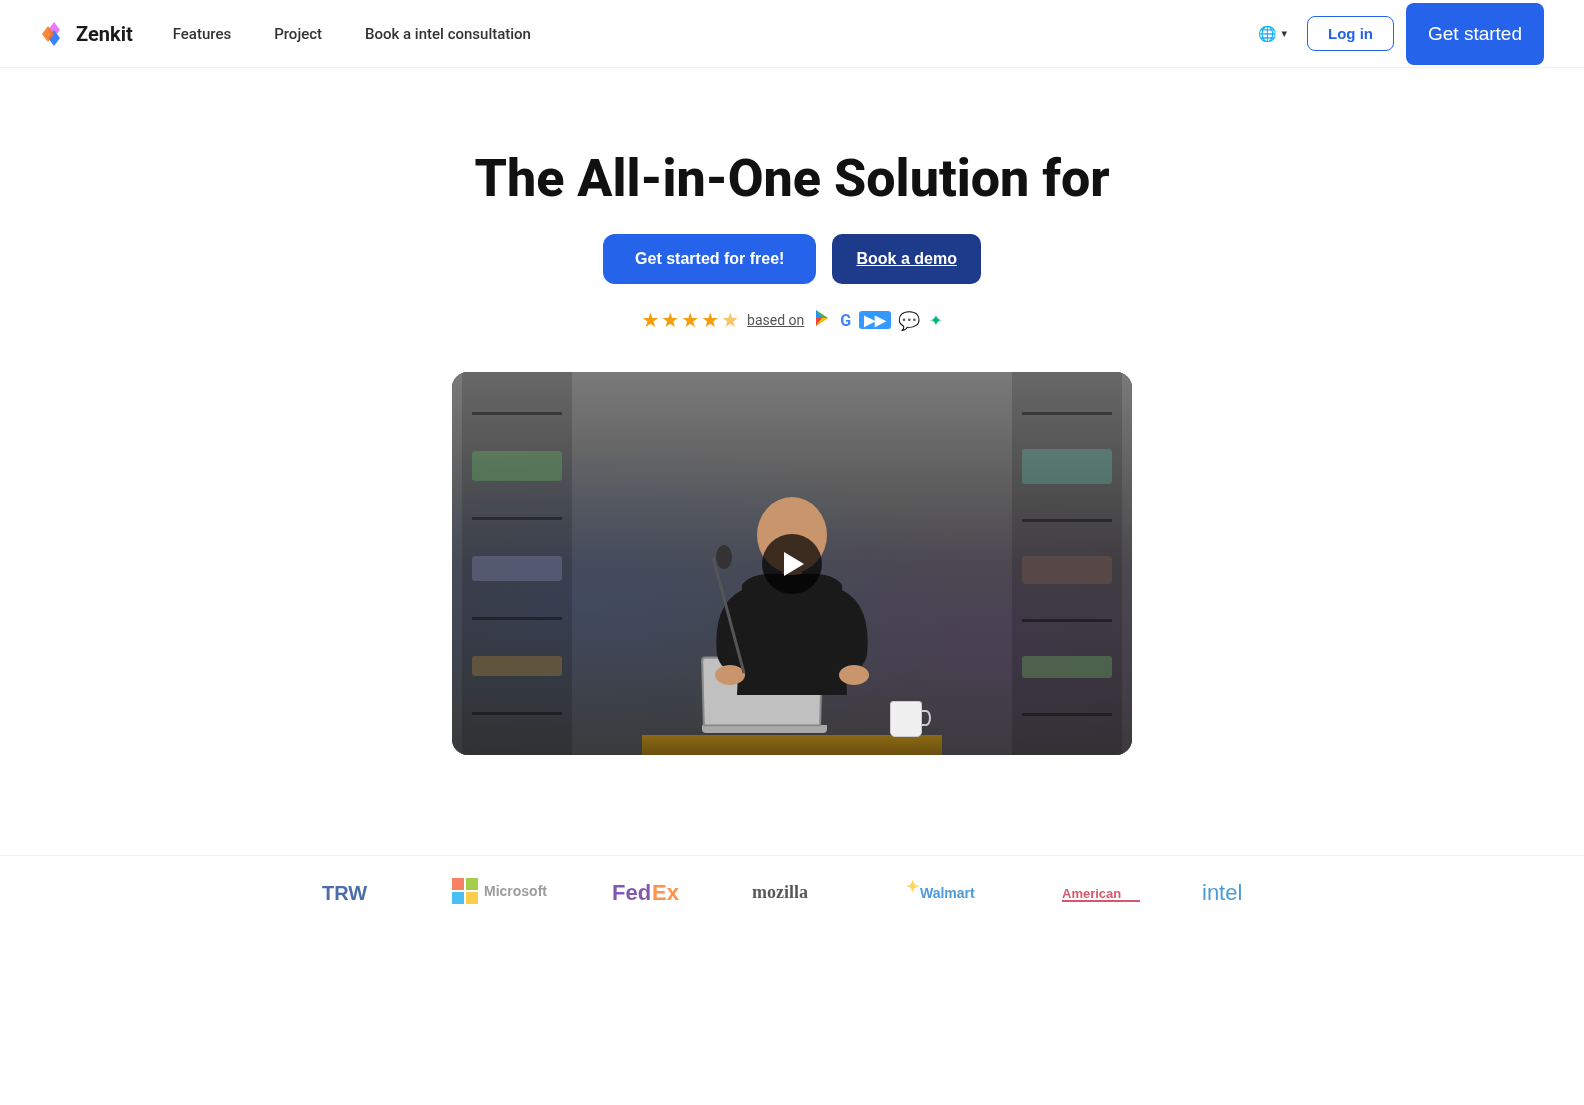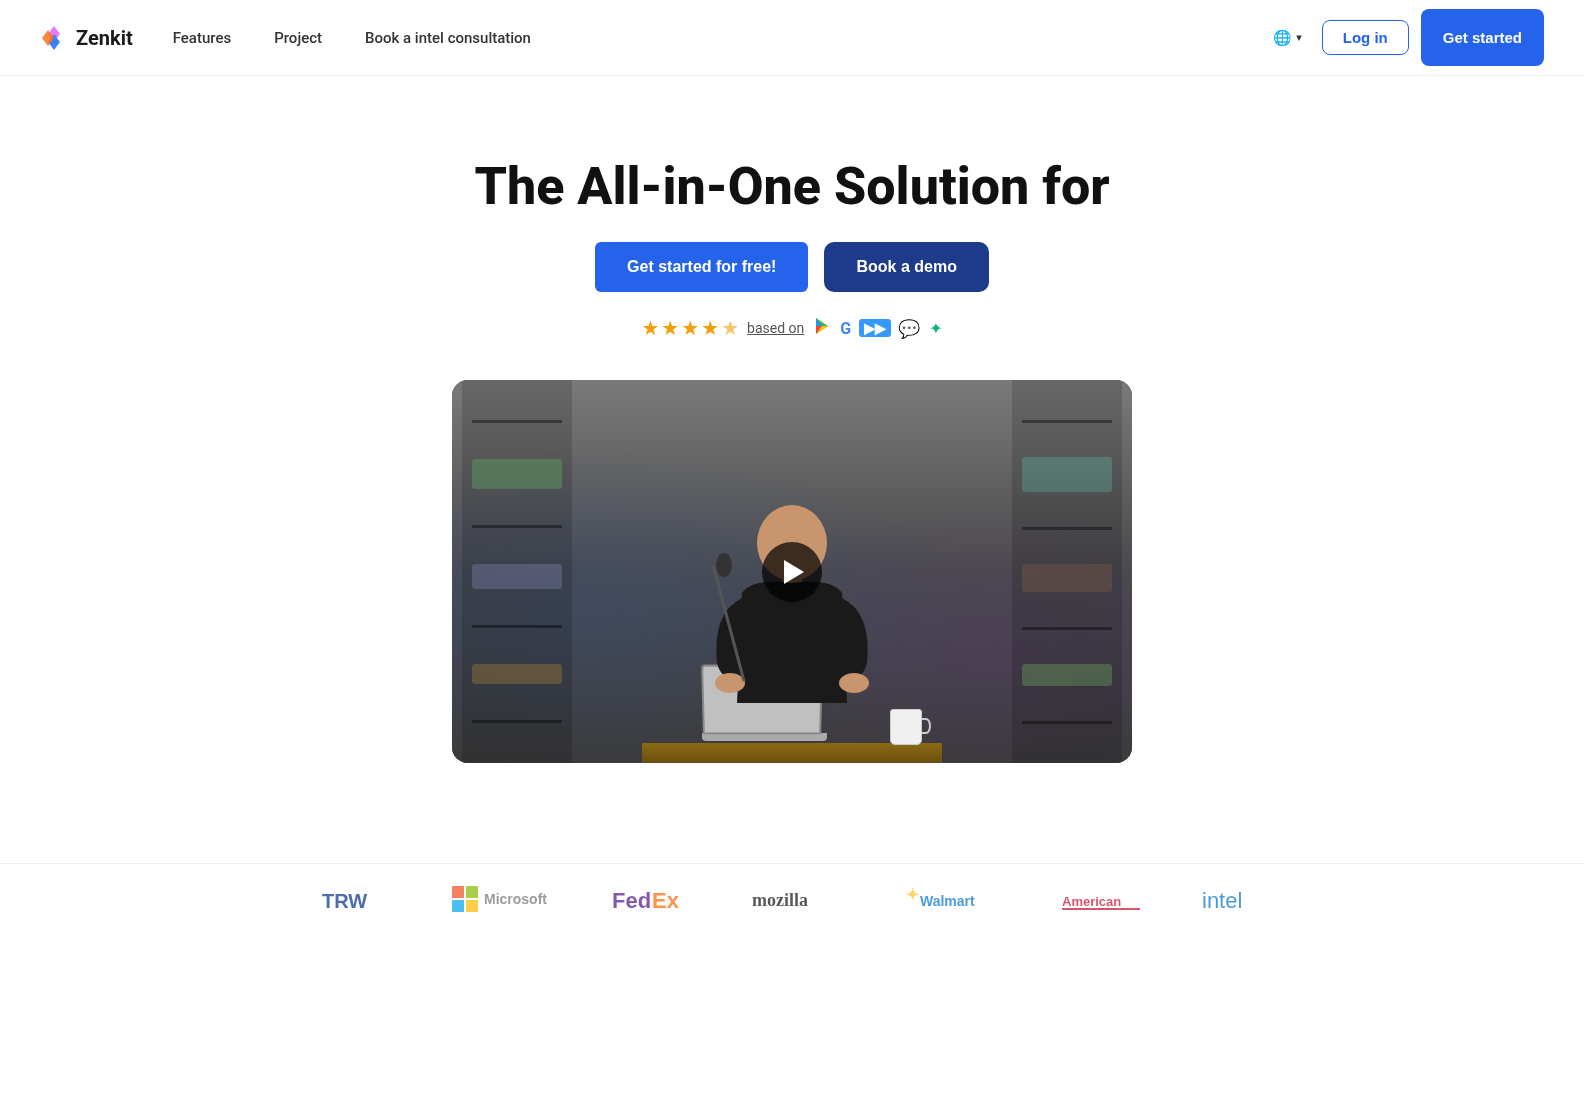--- a/index.html
+++ b/index.html
@@ -11,7 +11,7 @@
       align-items: center;
       justify-content: space-between;
       padding: 0 40px;
-      height: 76px;
+      height: 68px;
       background: #ffffff;
       border-bottom: 1px solid #f0f0f0;
       position: sticky;

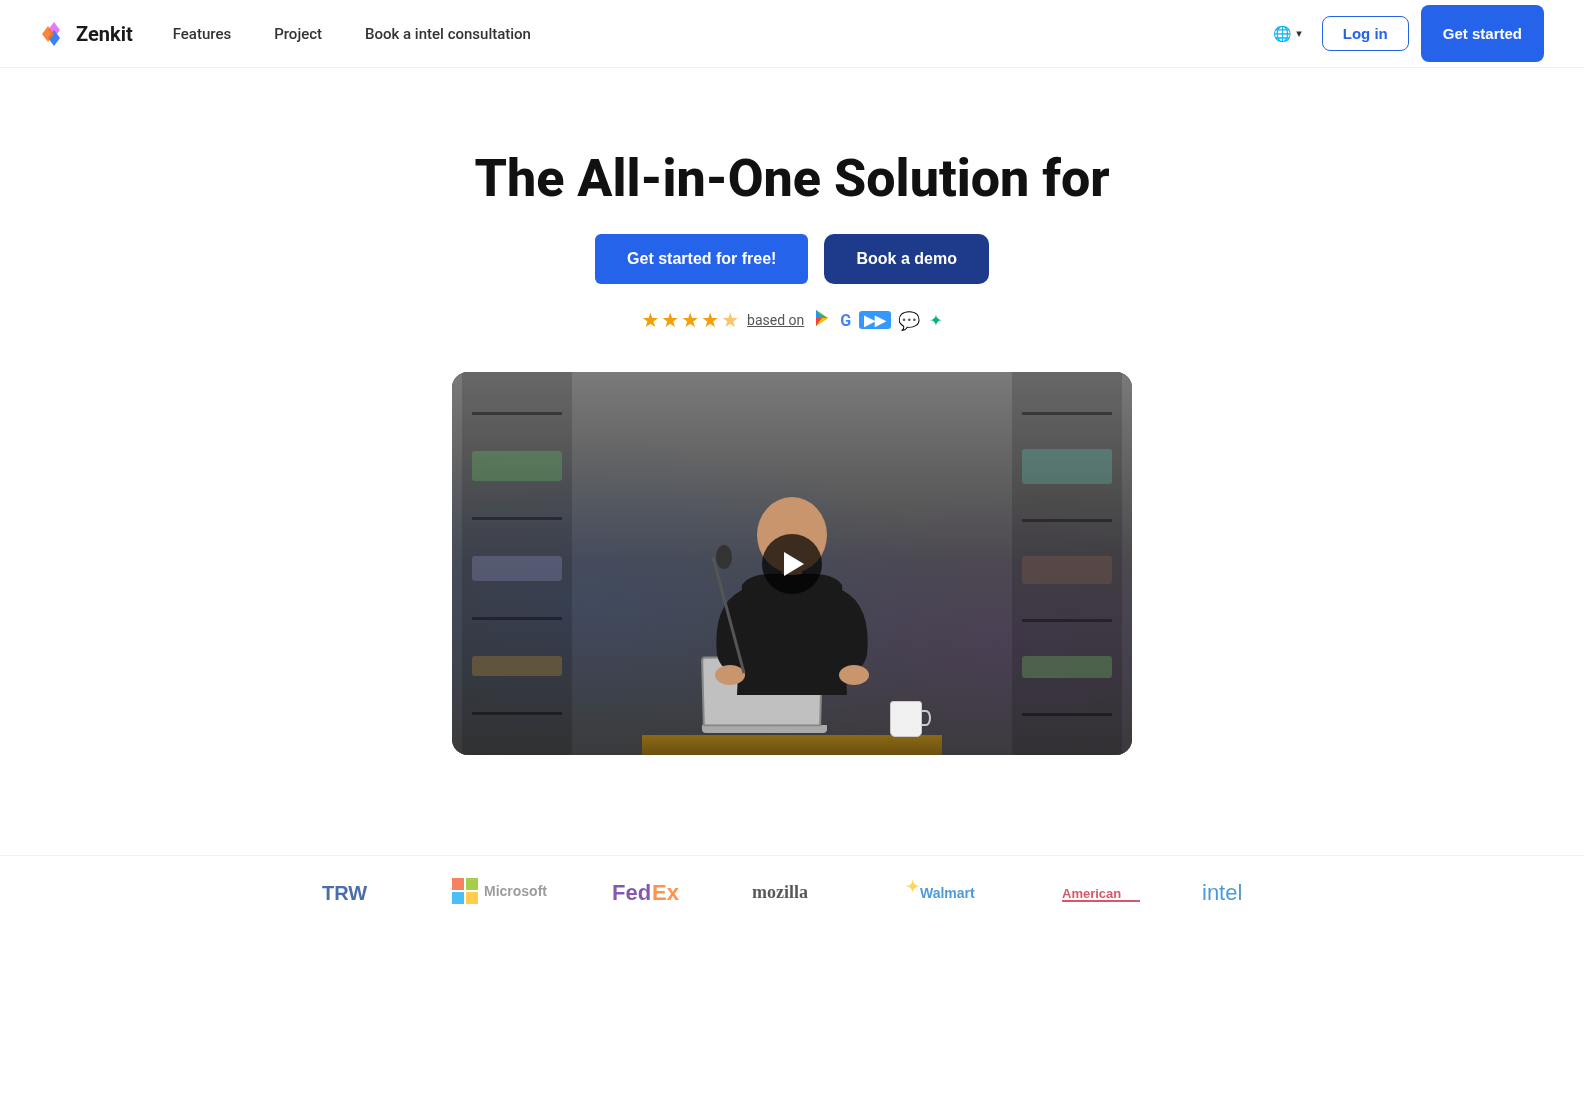--- a/index.html
+++ b/index.html
@@ -81,8 +81,8 @@
       color: #fff;
       padding: 20px 22px;
       border-radius: 8px;
-      font-size: 15px;
-      font-weight: 700;
+      font-size: 19px;
+      font-weight: 400;
       cursor: pointer;
     }
 

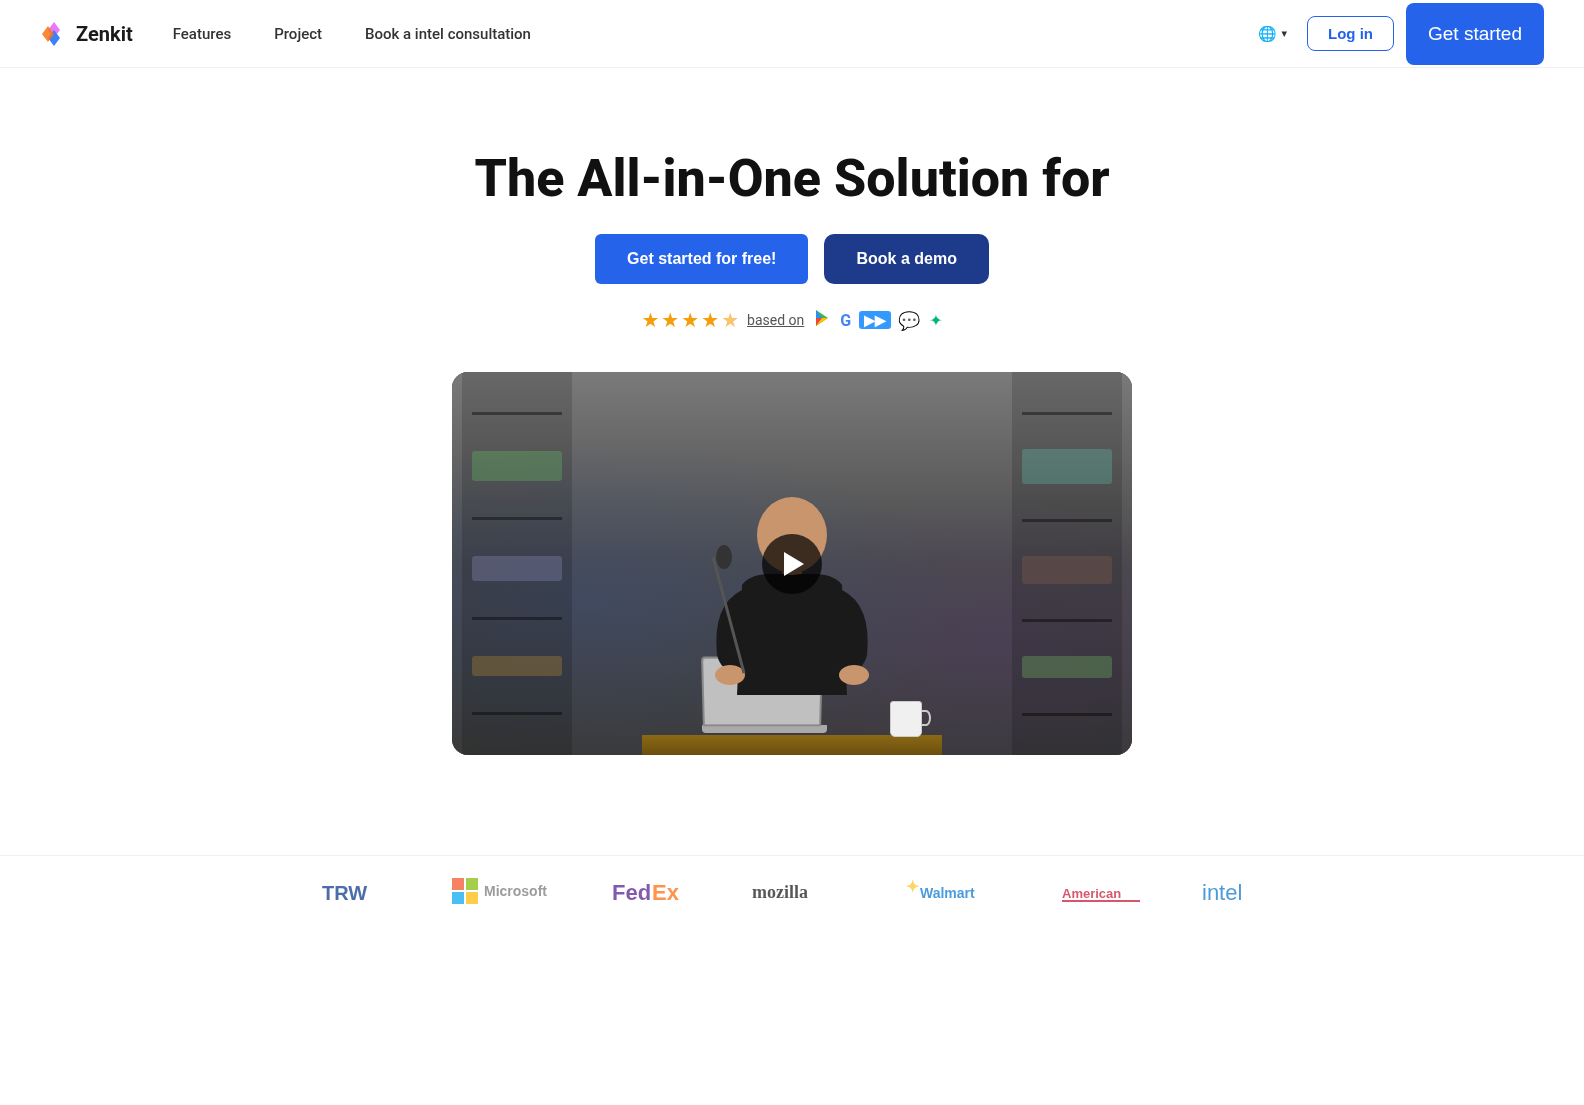--- a/index.html
+++ b/index.html
@@ -118,7 +118,7 @@
       color: #fff;
       border: none;
       padding: 16px 32px;
-      border-radius: 6px;
+      border-radius: 12px;
       font-size: 16px;
       font-weight: 700;
       cursor: pointer;

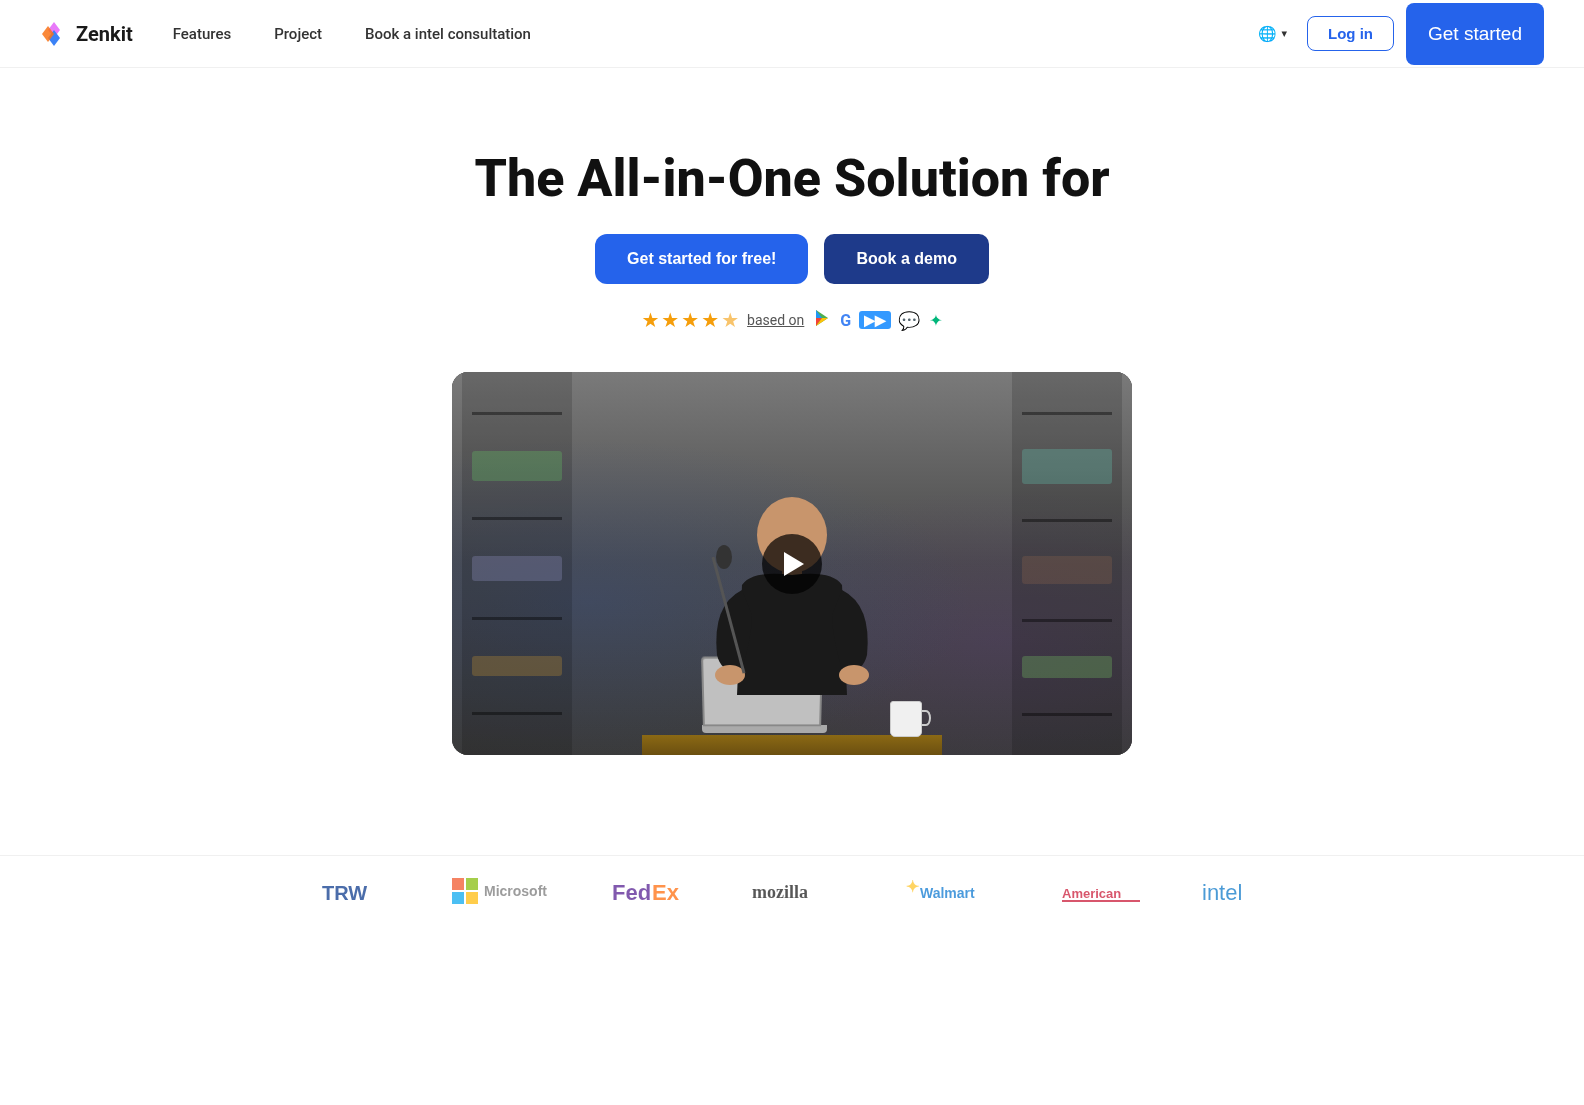--- a/index.html
+++ b/index.html
@@ -127,11 +127,12 @@
       background: #1e3a8a;
       color: #fff;
       border: none;
-      padding: 16px 32px;
+      padding: 16px 24px;
       border-radius: 10px;
       font-size: 16px;
       font-weight: 700;
       cursor: pointer;
+      text-decoration: underline;
     }
     .rating-row {
       display: flex;

